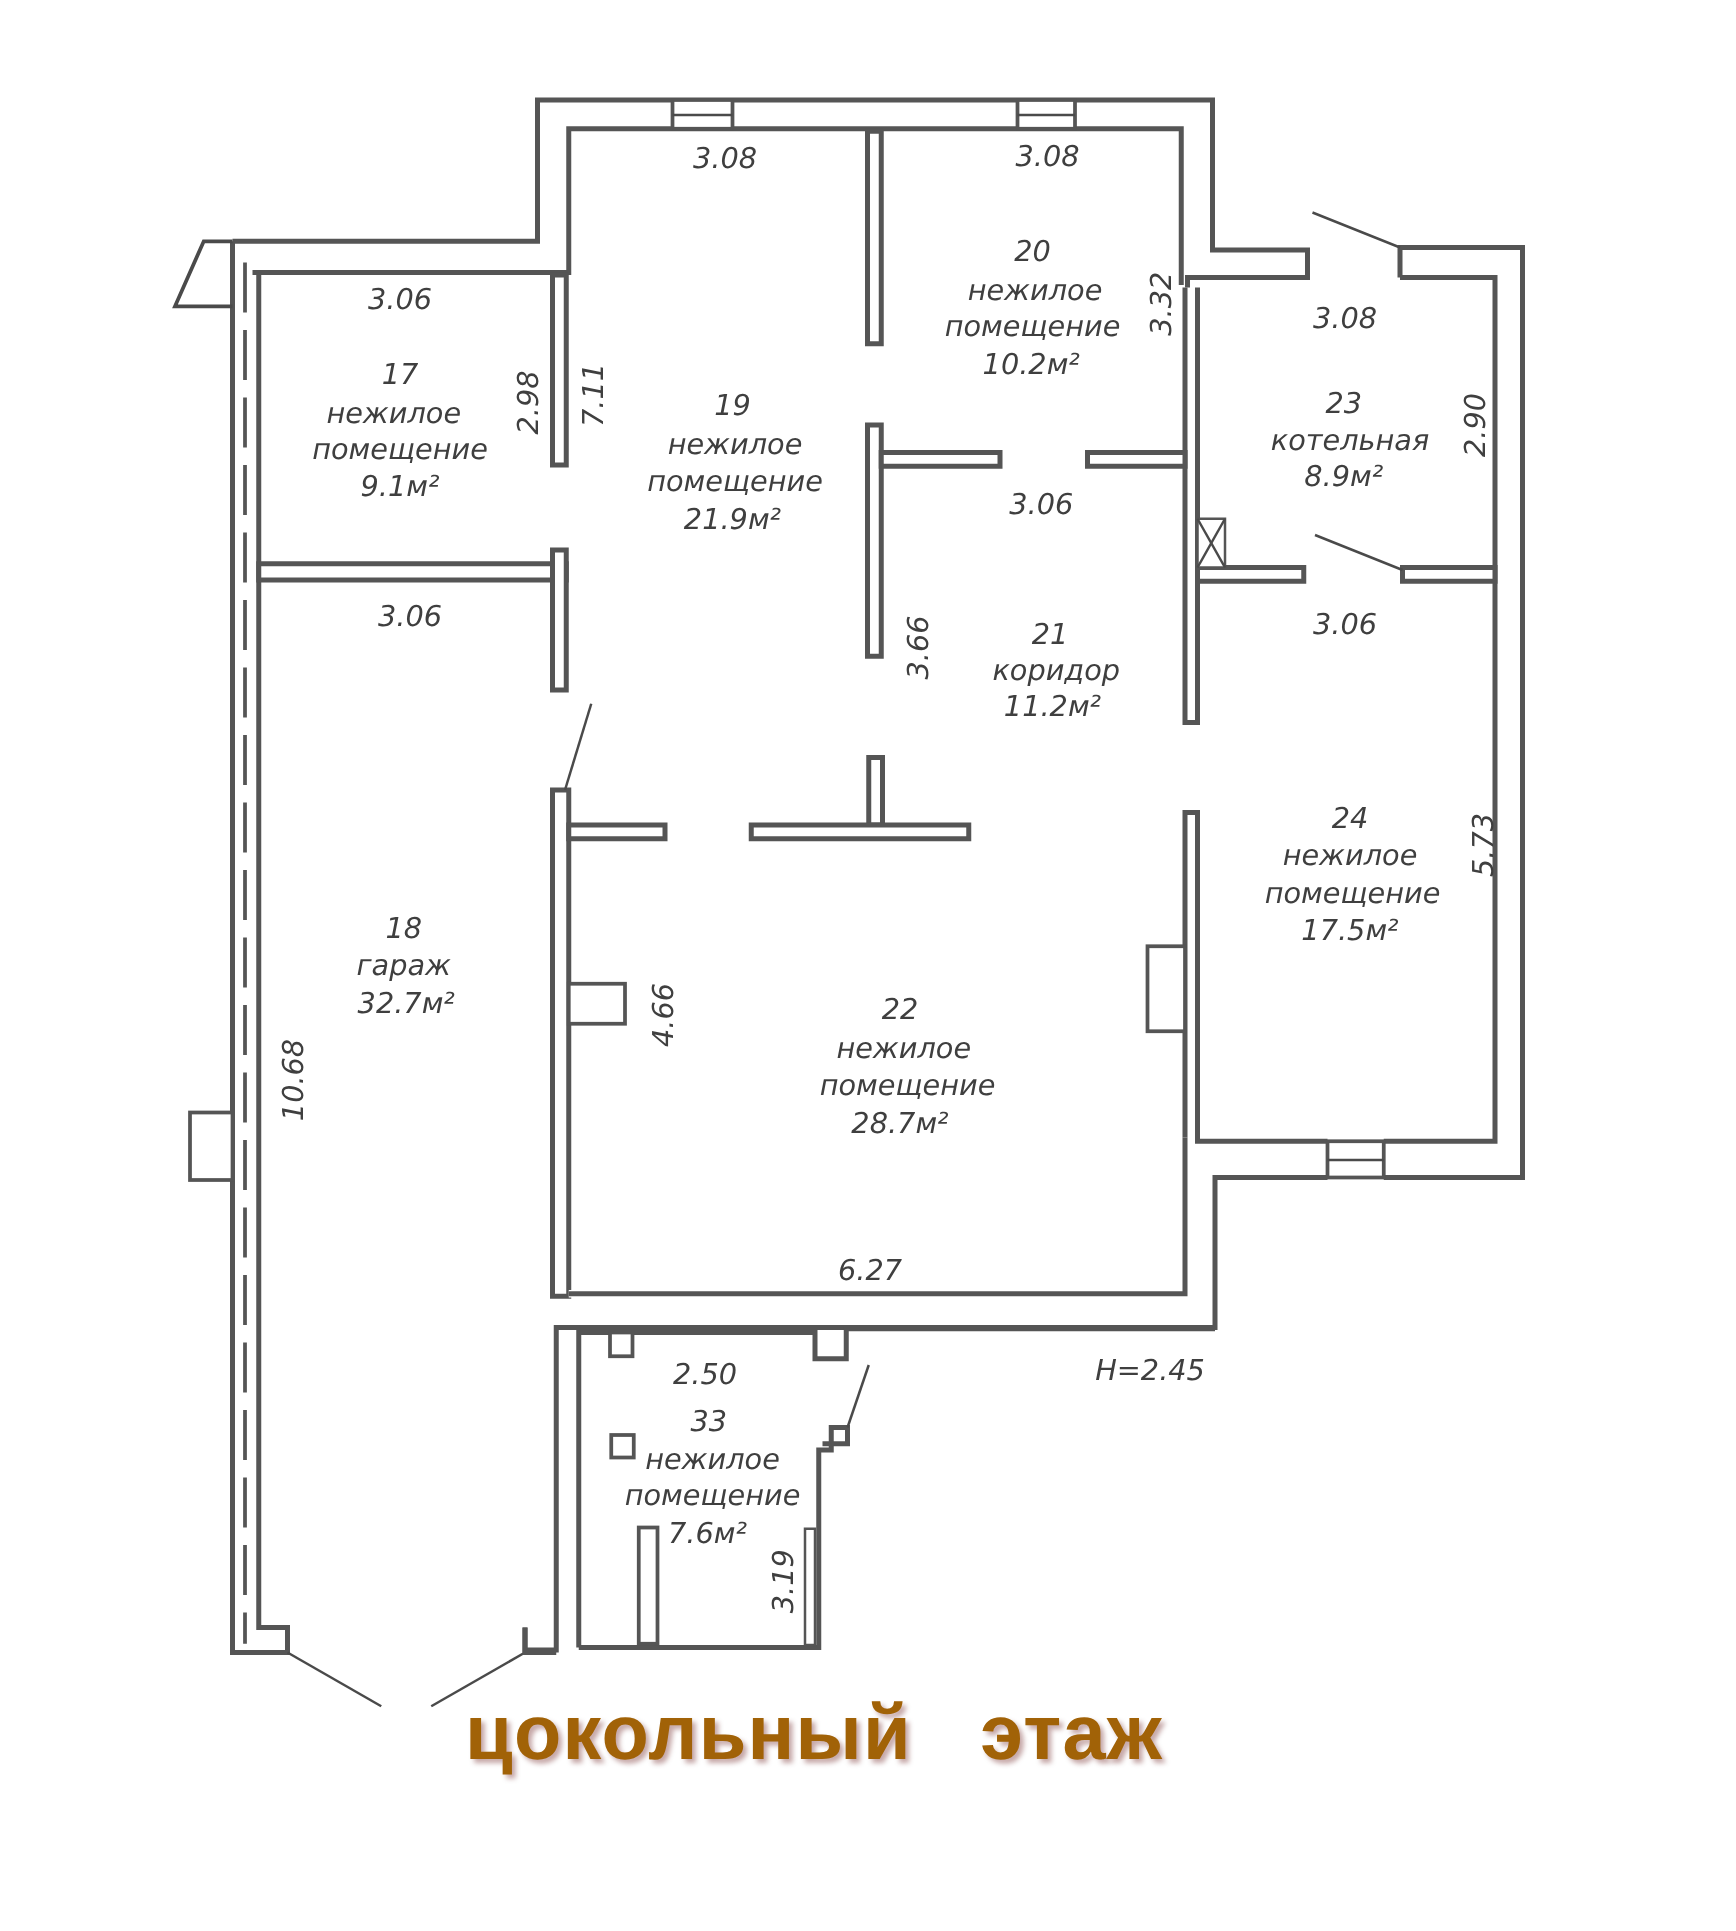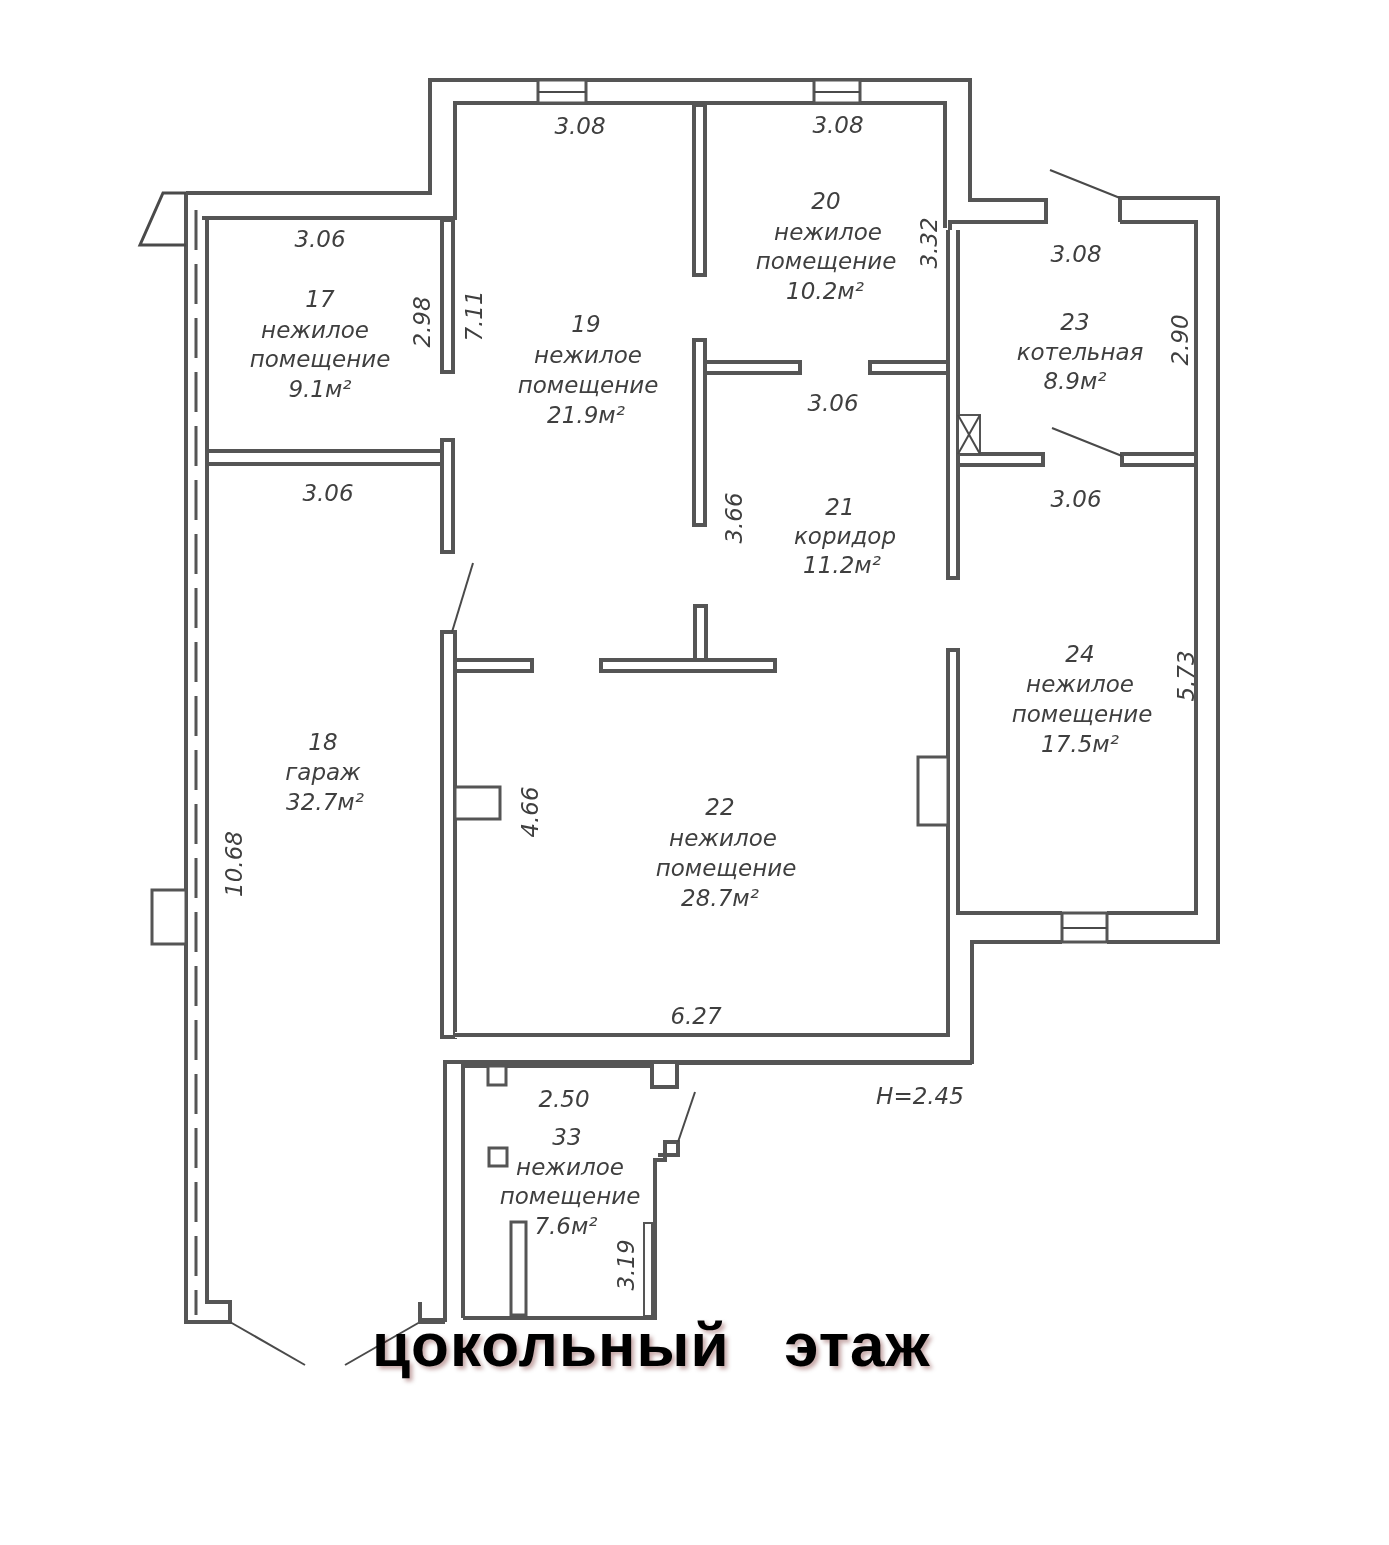--- a/index.html
+++ b/index.html
@@ -14,8 +14,8 @@
          font-size: 23px; text-anchor: middle; }
   .dim { font-family: "DejaVu Sans", sans-serif; font-style: italic; fill: #3f3f3f;
          font-size: 23px; text-anchor: middle; }
-  .title { position: absolute; left: 372px; top: 1309px; font-family: "Liberation Sans", sans-serif;
-           font-weight: bold; font-size: 62px; color: #000000; letter-spacing: 1px;
+  .title { position: absolute; left: 372px; top: 1351px; font-family: "Liberation Sans", sans-serif;
+           font-weight: bold; font-size: 62px; color: #a16207; letter-spacing: 1px;
            text-shadow: 3px 3px 4px rgba(90,0,0,0.35); white-space: pre; }
 </style>
 </head>

